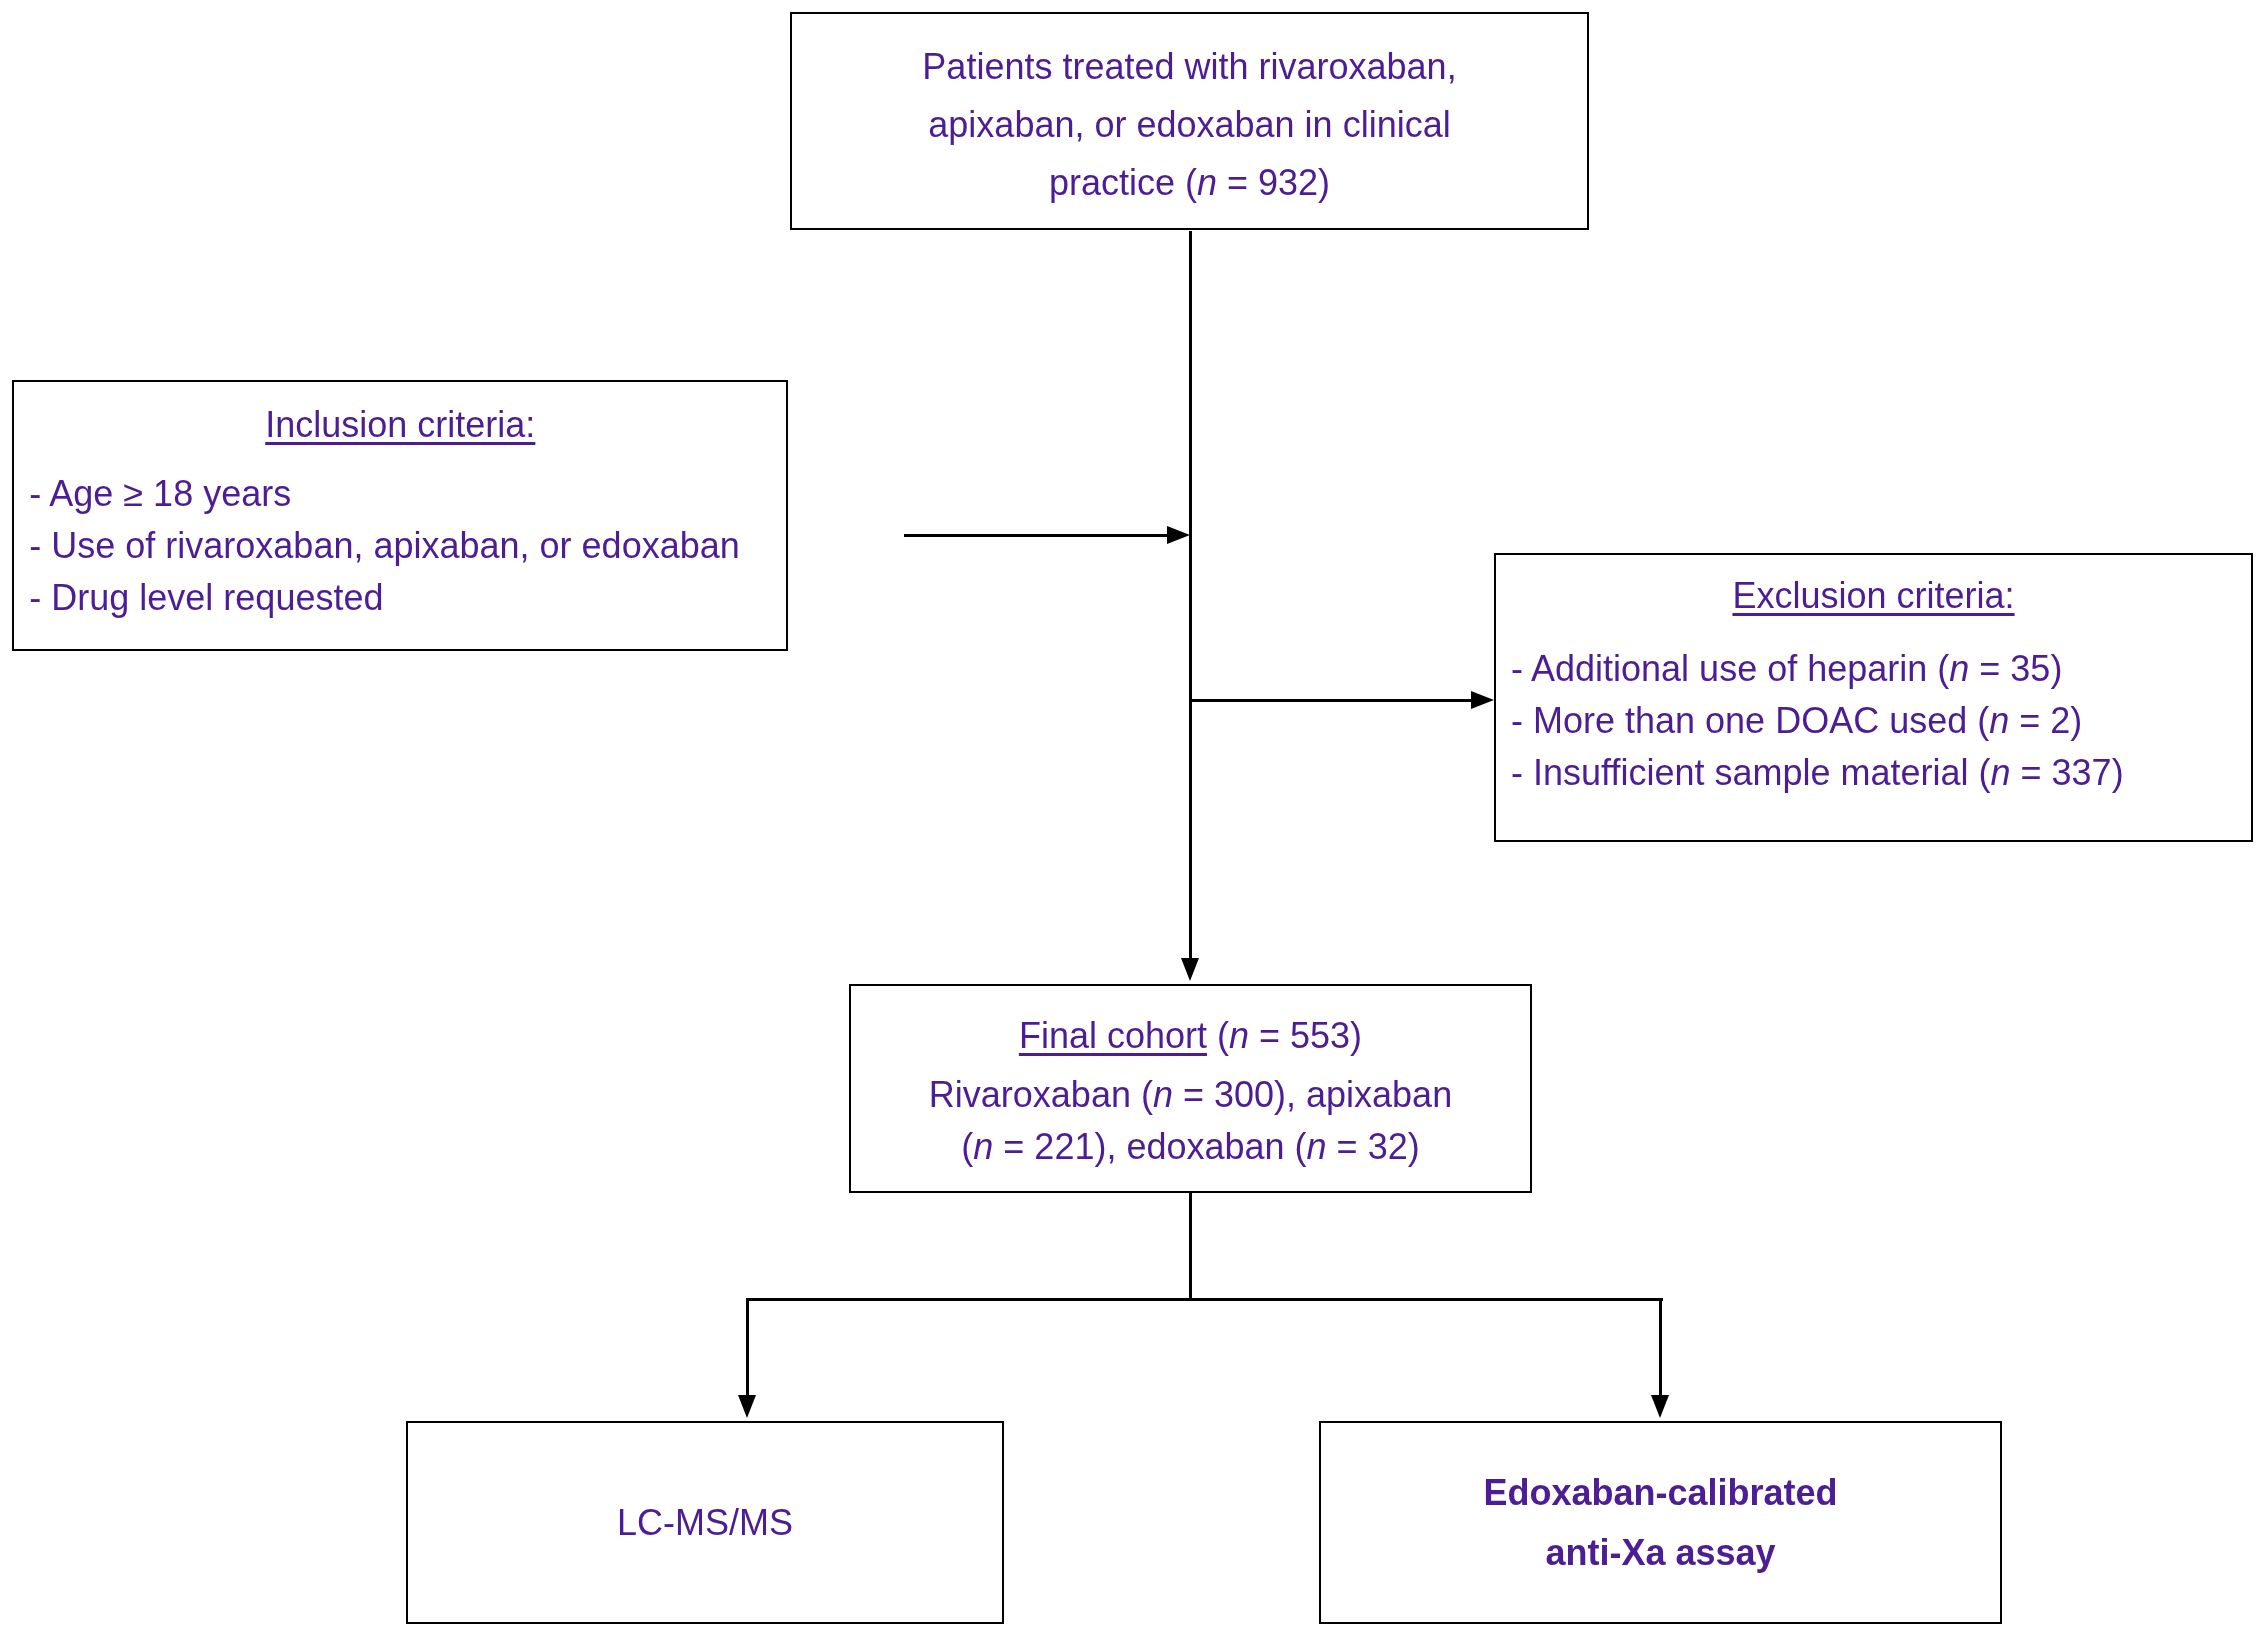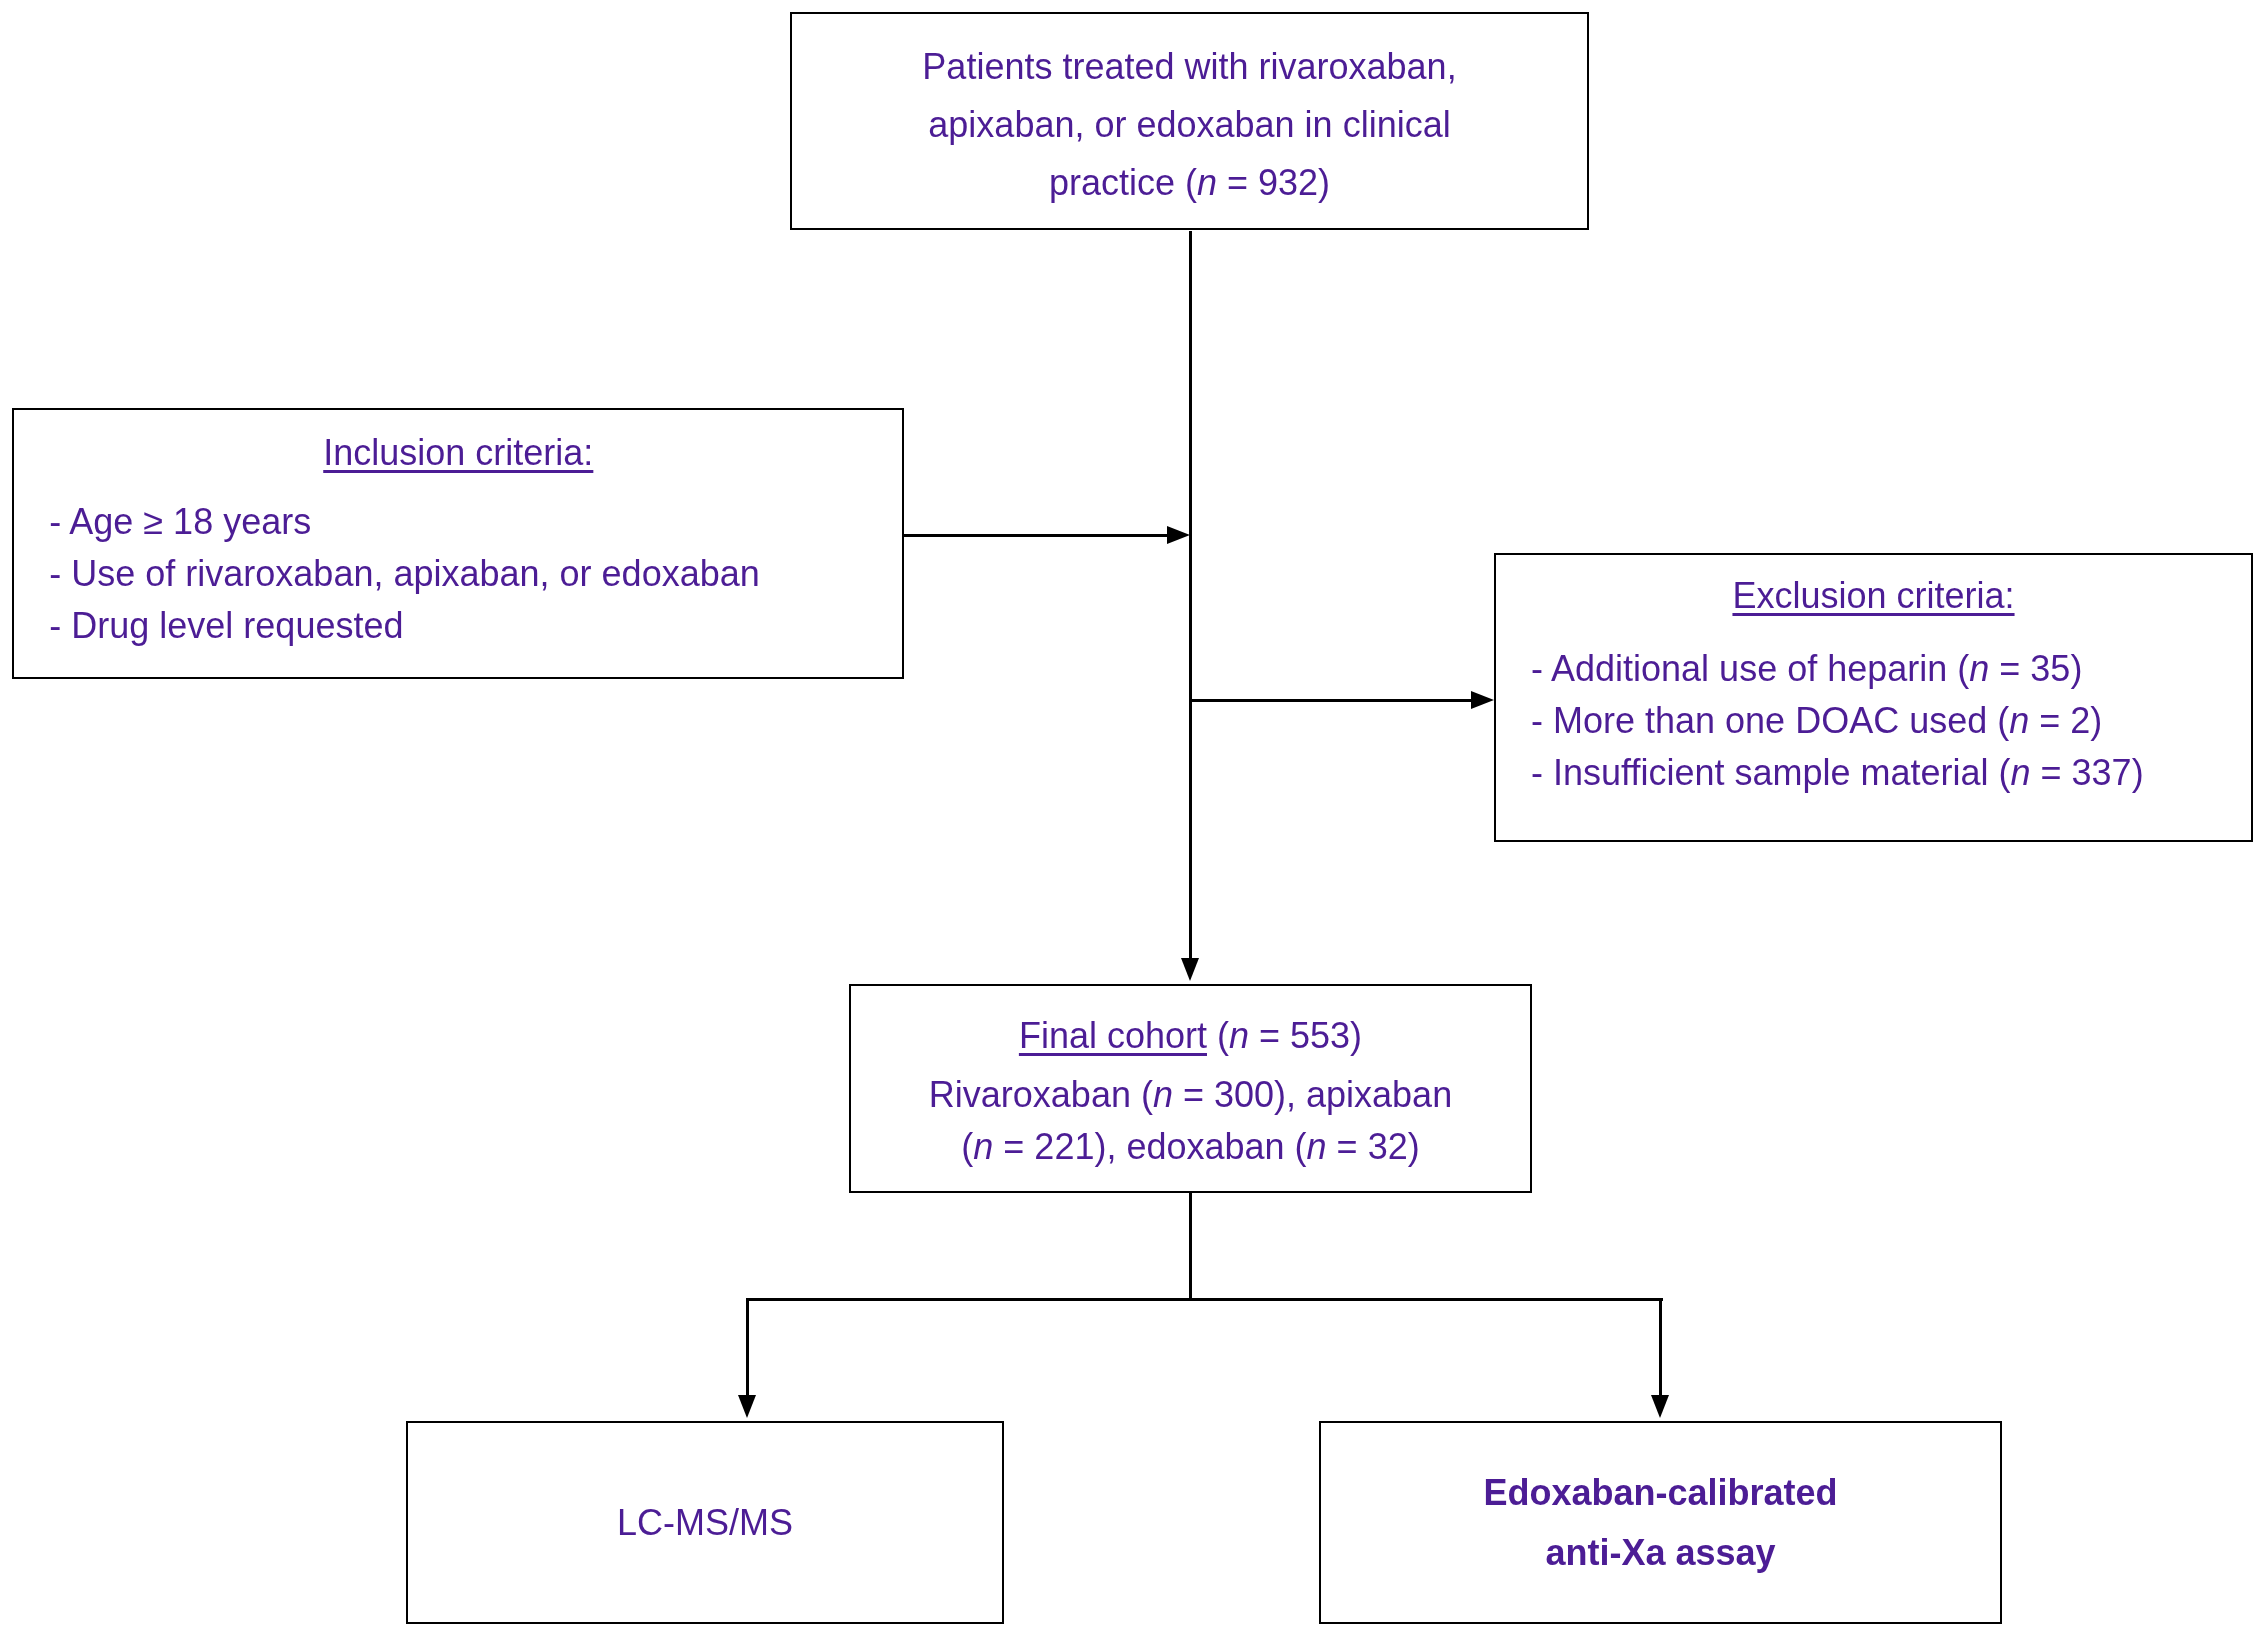--- a/index.html
+++ b/index.html
@@ -26,7 +26,7 @@
 
   
   .patients  { left: 790px; top: 12.3px;   width: 799px; height: 218px; padding-top: 23.4px; }
-  .inclusion { left: 12.3px;   top: 408px;  width: 892px; height: 271px; padding-top: 17px; }
+  .inclusion { left: 12.3px;   top: 380px;  width: 776px; height: 271px; padding-top: 17px; }
   .exclusion { left: 1494px; top: 553px;  width: 759px; height: 289px; padding-top: 14.8px; }
   .final     { left: 849px; top: 984px; width: 683px; height: 209px; padding-top: 24px; }
   .lcms      { left: 406px;  top: 1421px; width: 598px; height: 203px;

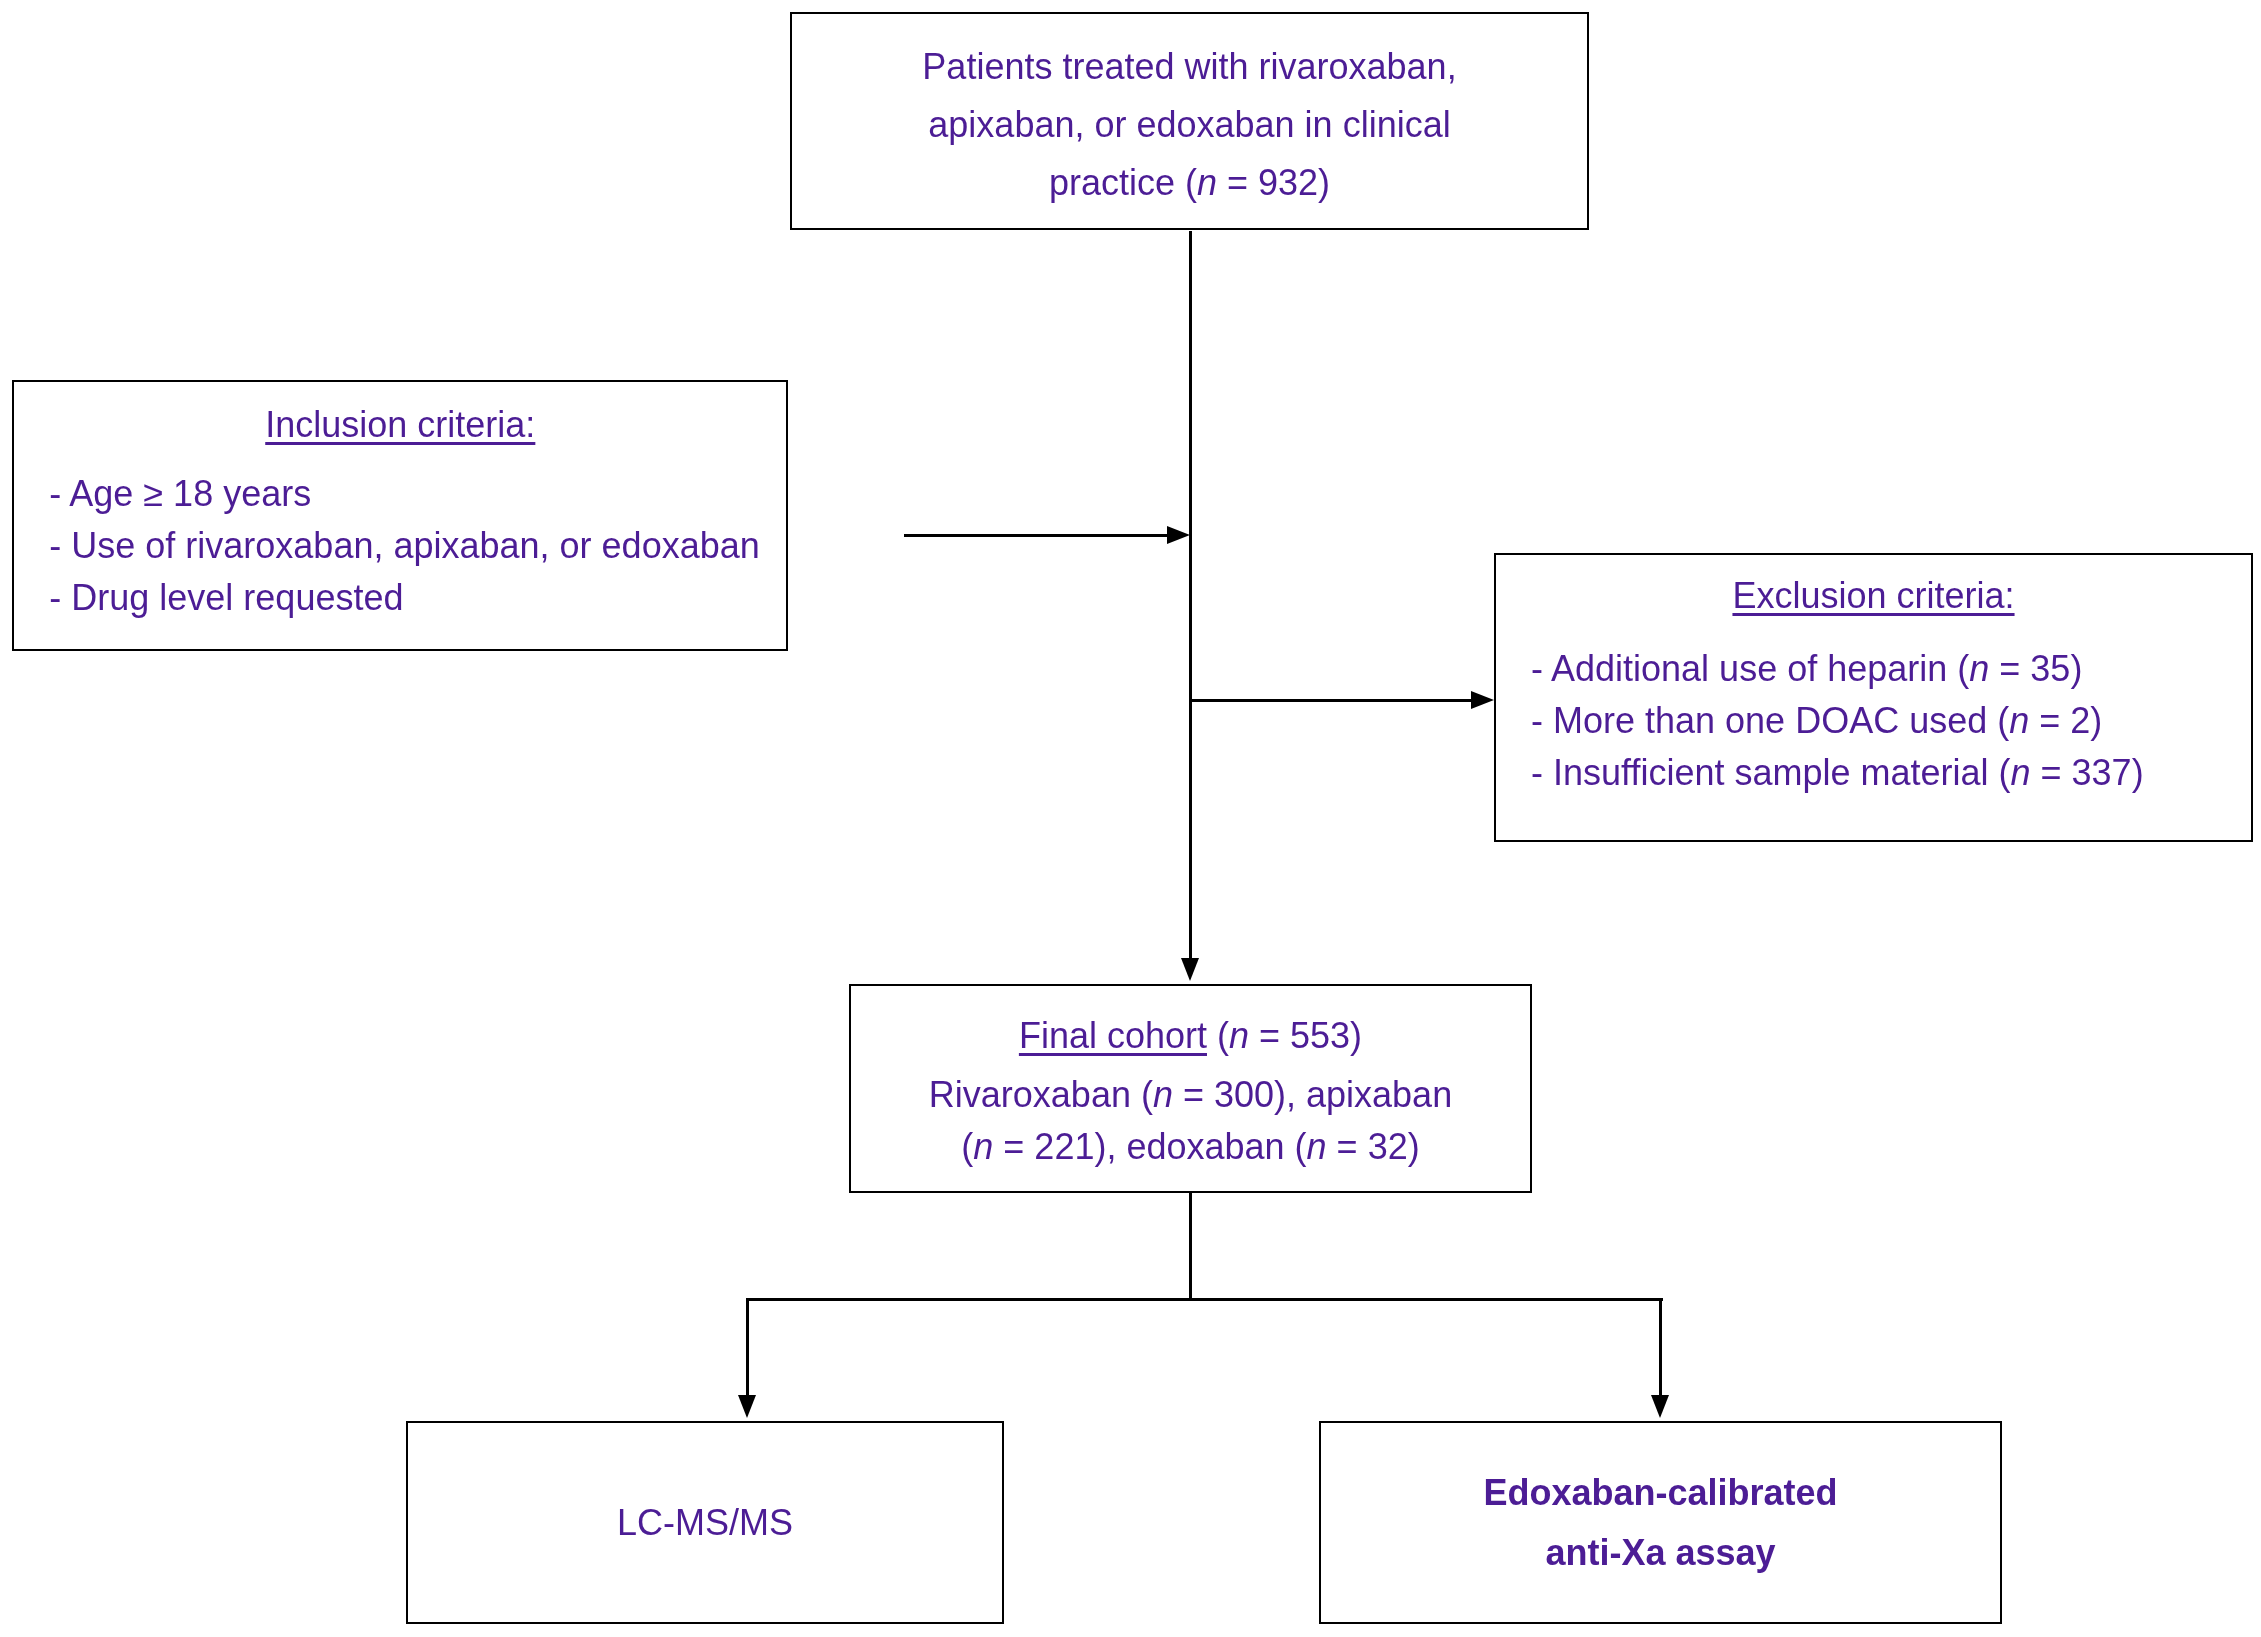--- a/index.html
+++ b/index.html
@@ -38,7 +38,7 @@
   .crit-title { line-height: 52px; text-align: center; white-space: nowrap; }
   .inclusion .crit-title { margin-bottom: 17px; }
   .exclusion .crit-title { margin-bottom: 21px; }
-  .crit-items { padding-left: 35px; padding-right: 9.8px; }
+  .crit-items { padding-left: 15px; padding-right: 9.8px; }
   .final .crit-title { margin-bottom: 7.4px; }
 
   

